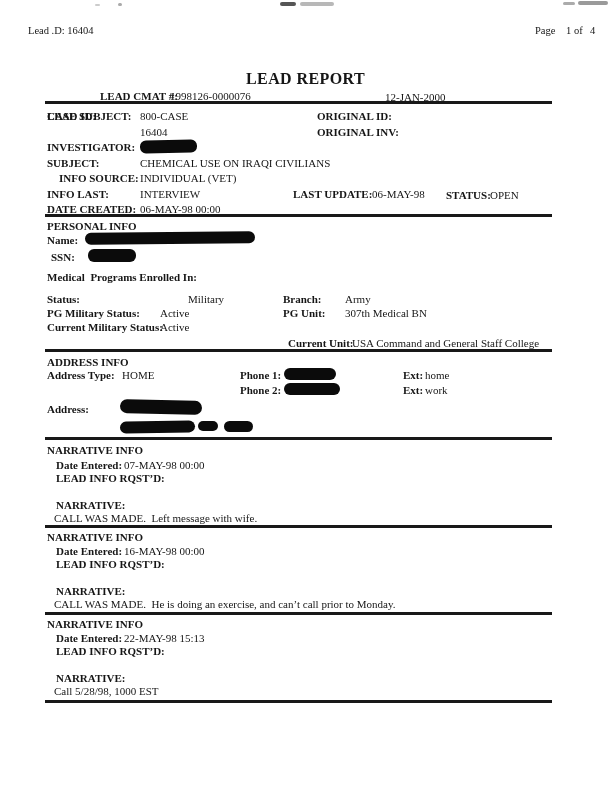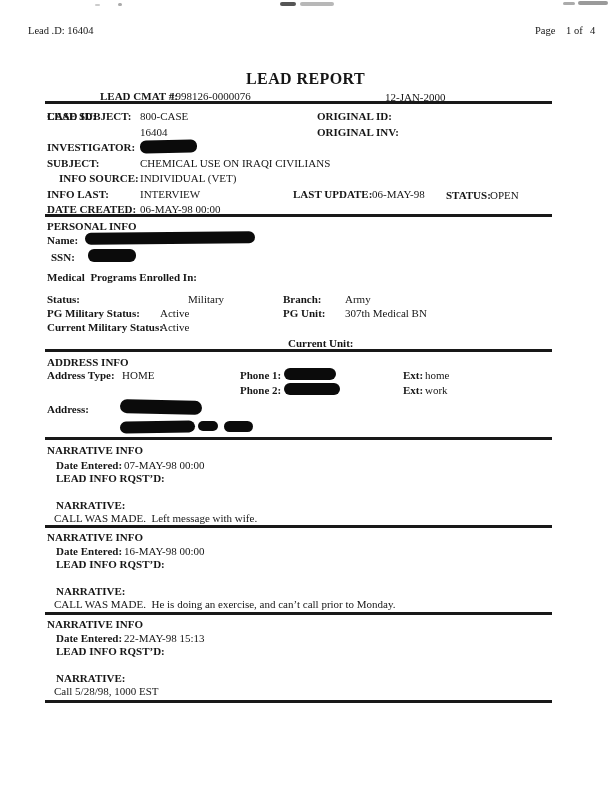--- a/index.html
+++ b/index.html
@@ -101,6 +101,7 @@
   <span class="abs" style="left:160px;top:321px;">Active</span>
 
   <span class="abs b" style="left:288px;top:337px;">Current Unit:</span>
+  <span class="abs" style="left:352px;top:337px;">USA Command and General Staff College</span>
 
   <div class="hr" style="top:349px;"></div>
 

